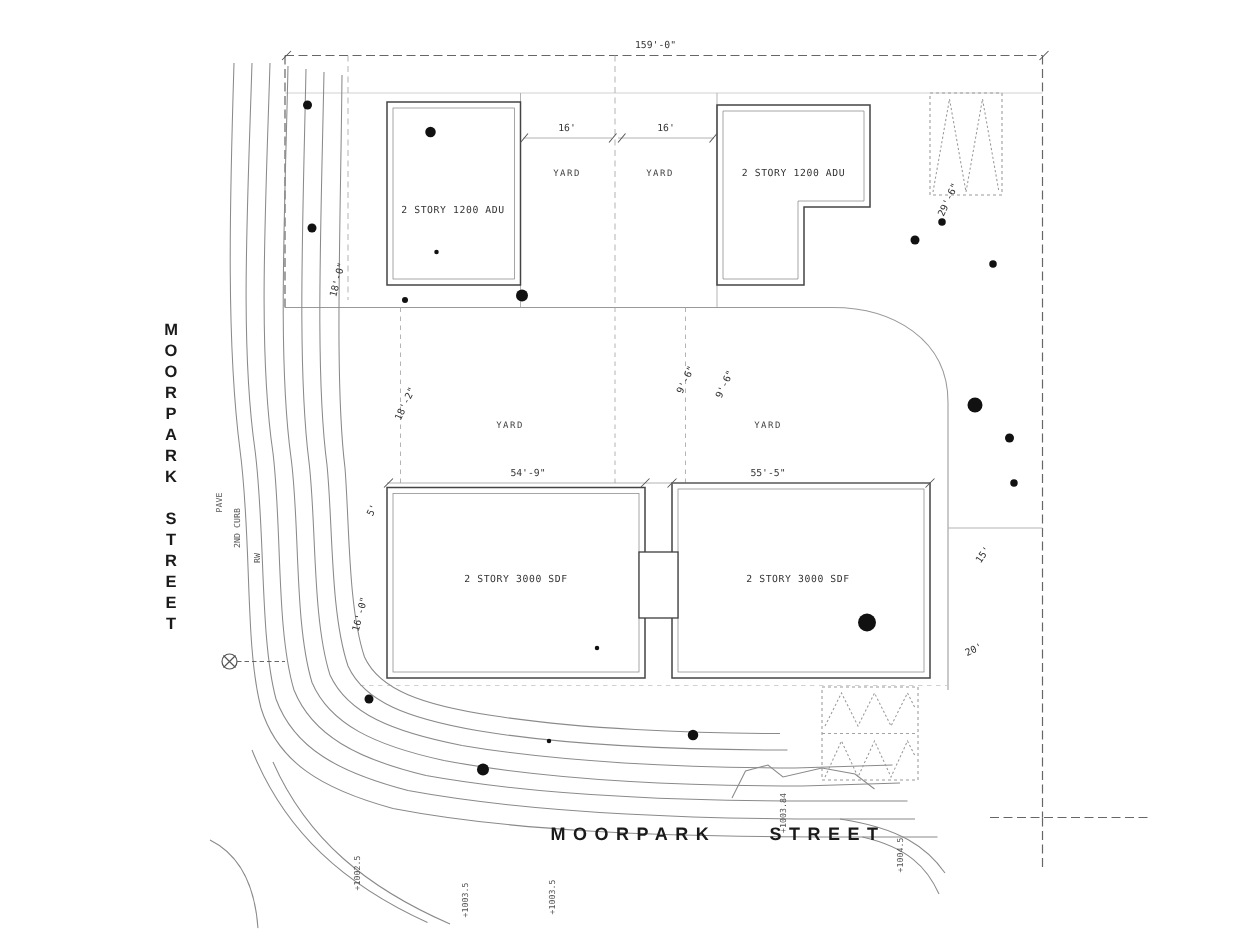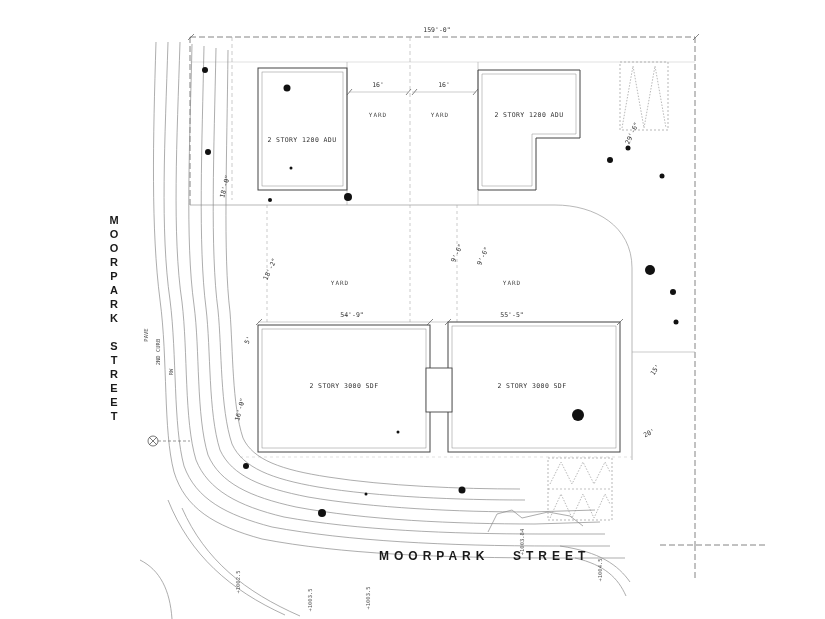--- a/index.html
+++ b/index.html
@@ -10,7 +10,7 @@
     writing-mode:vertical-lr;text-orientation:upright;
     font:600 11px "Liberation Sans",sans-serif;letter-spacing:2px;color:#1a1a1a;white-space:nowrap;}
   .street-bottom-w1{position:absolute;left:367px;top:549px;
-    font:600 12px "Liberation Sans",sans-serif;letter-spacing:5px;color:#1a1a1a;margin-left:12px;}
+    font:600 12px "Liberation Sans",sans-serif;letter-spacing:5px;color:#1a1a1a;}
   .street-bottom-w2{position:absolute;left:489px;top:549px;
     font:600 12px "Liberation Sans",sans-serif;letter-spacing:5px;color:#1a1a1a;margin-left:24px;}
   text{fill:#333;font-family:"DejaVu Sans Mono",monospace;}

